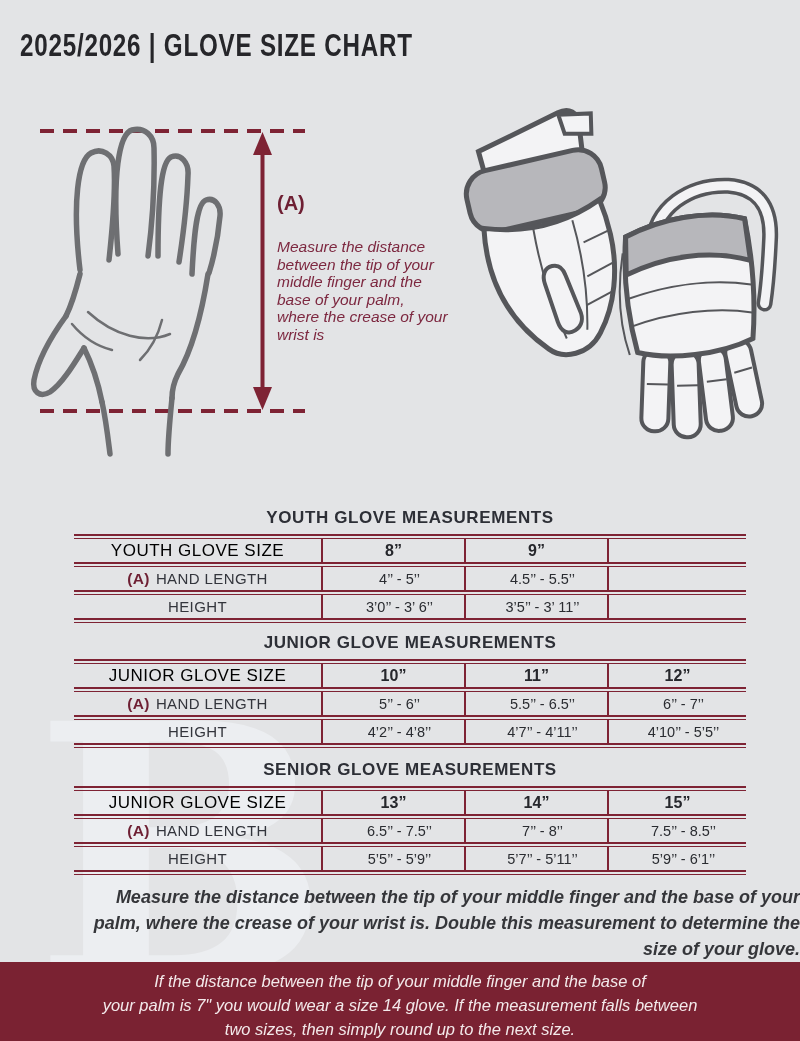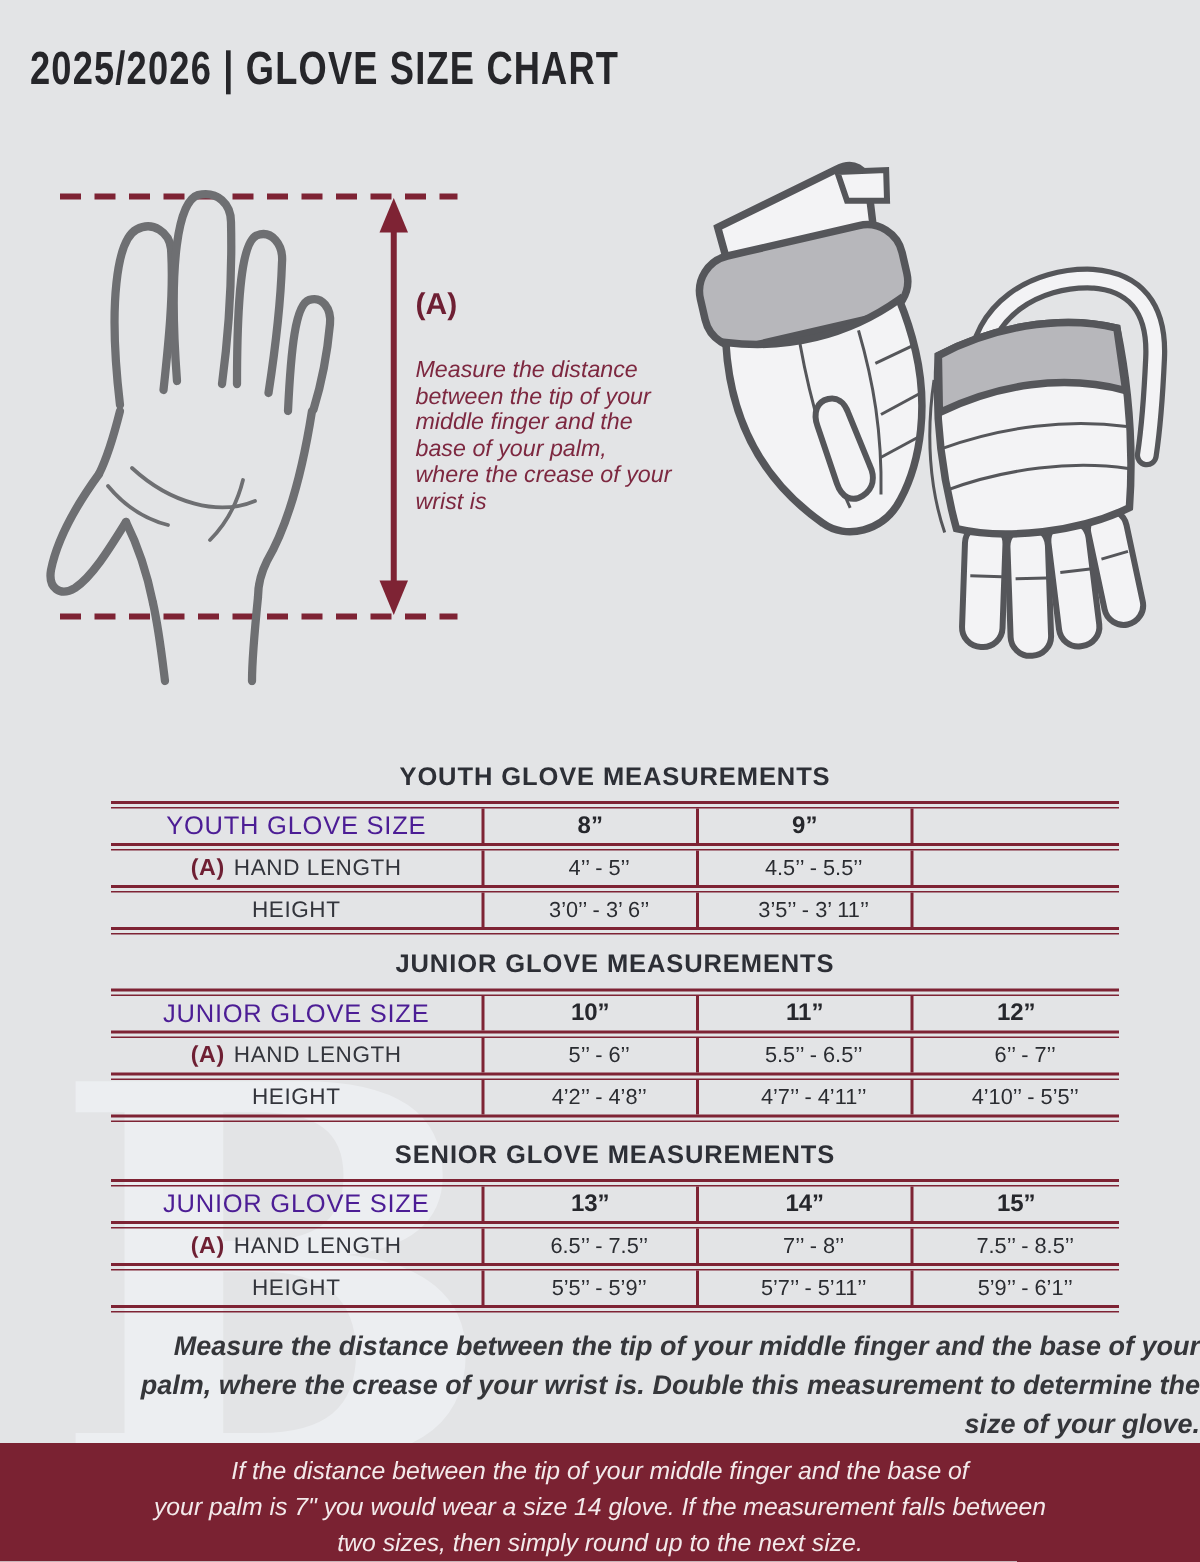--- a/index.html
+++ b/index.html
@@ -49,7 +49,7 @@
   .t-row{display:grid;grid-template-columns:247px 143px 143px 139px;height:23px;}
   .cell{display:flex;align-items:center;justify-content:center;white-space:nowrap;}
   .cell.v{border-left:2px solid #7e2334;}
-  .lbl-big{font-size:17px;color:#4c1d95;letter-spacing:.5px;}
+  .lbl-big{font-size:17px;color:#000000;letter-spacing:.5px;}
   .lbl{font-size:15px;color:#33353c;letter-spacing:.4px;}
   .prefix{font-weight:bold;color:#6e1f33;margin-right:6px;font-size:15.5px;}
   .size-val{font-weight:bold;font-size:16px;color:#26272c;}

